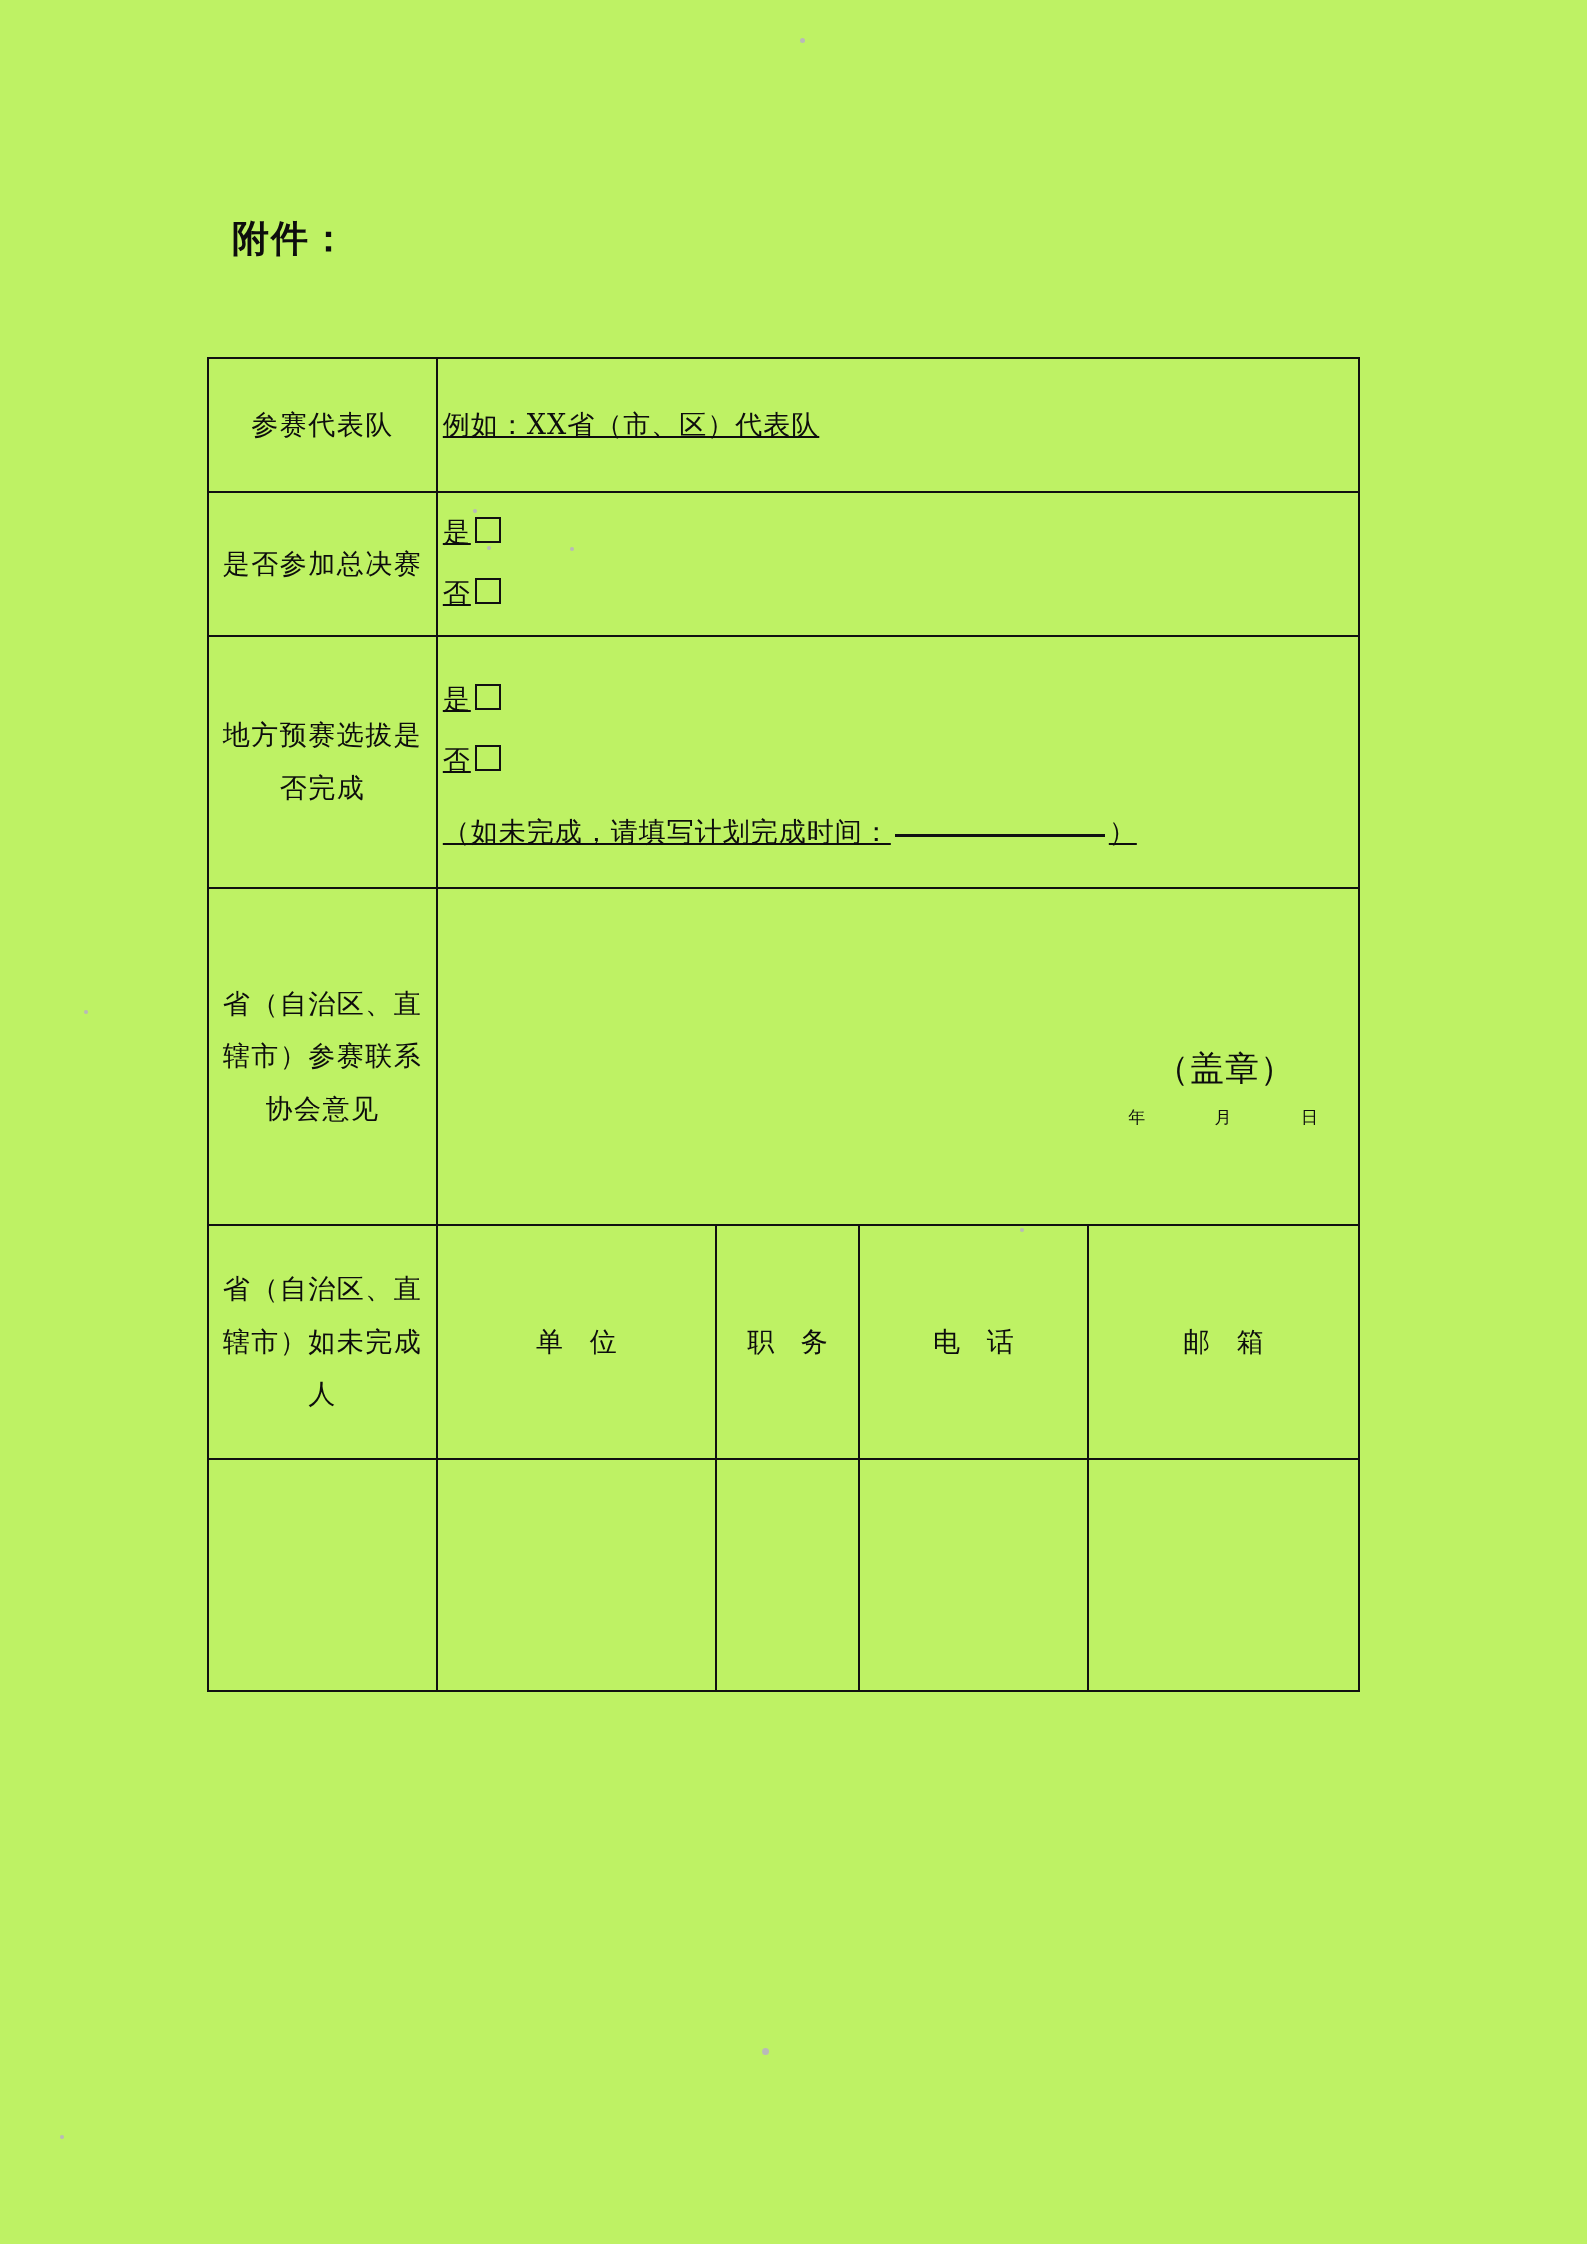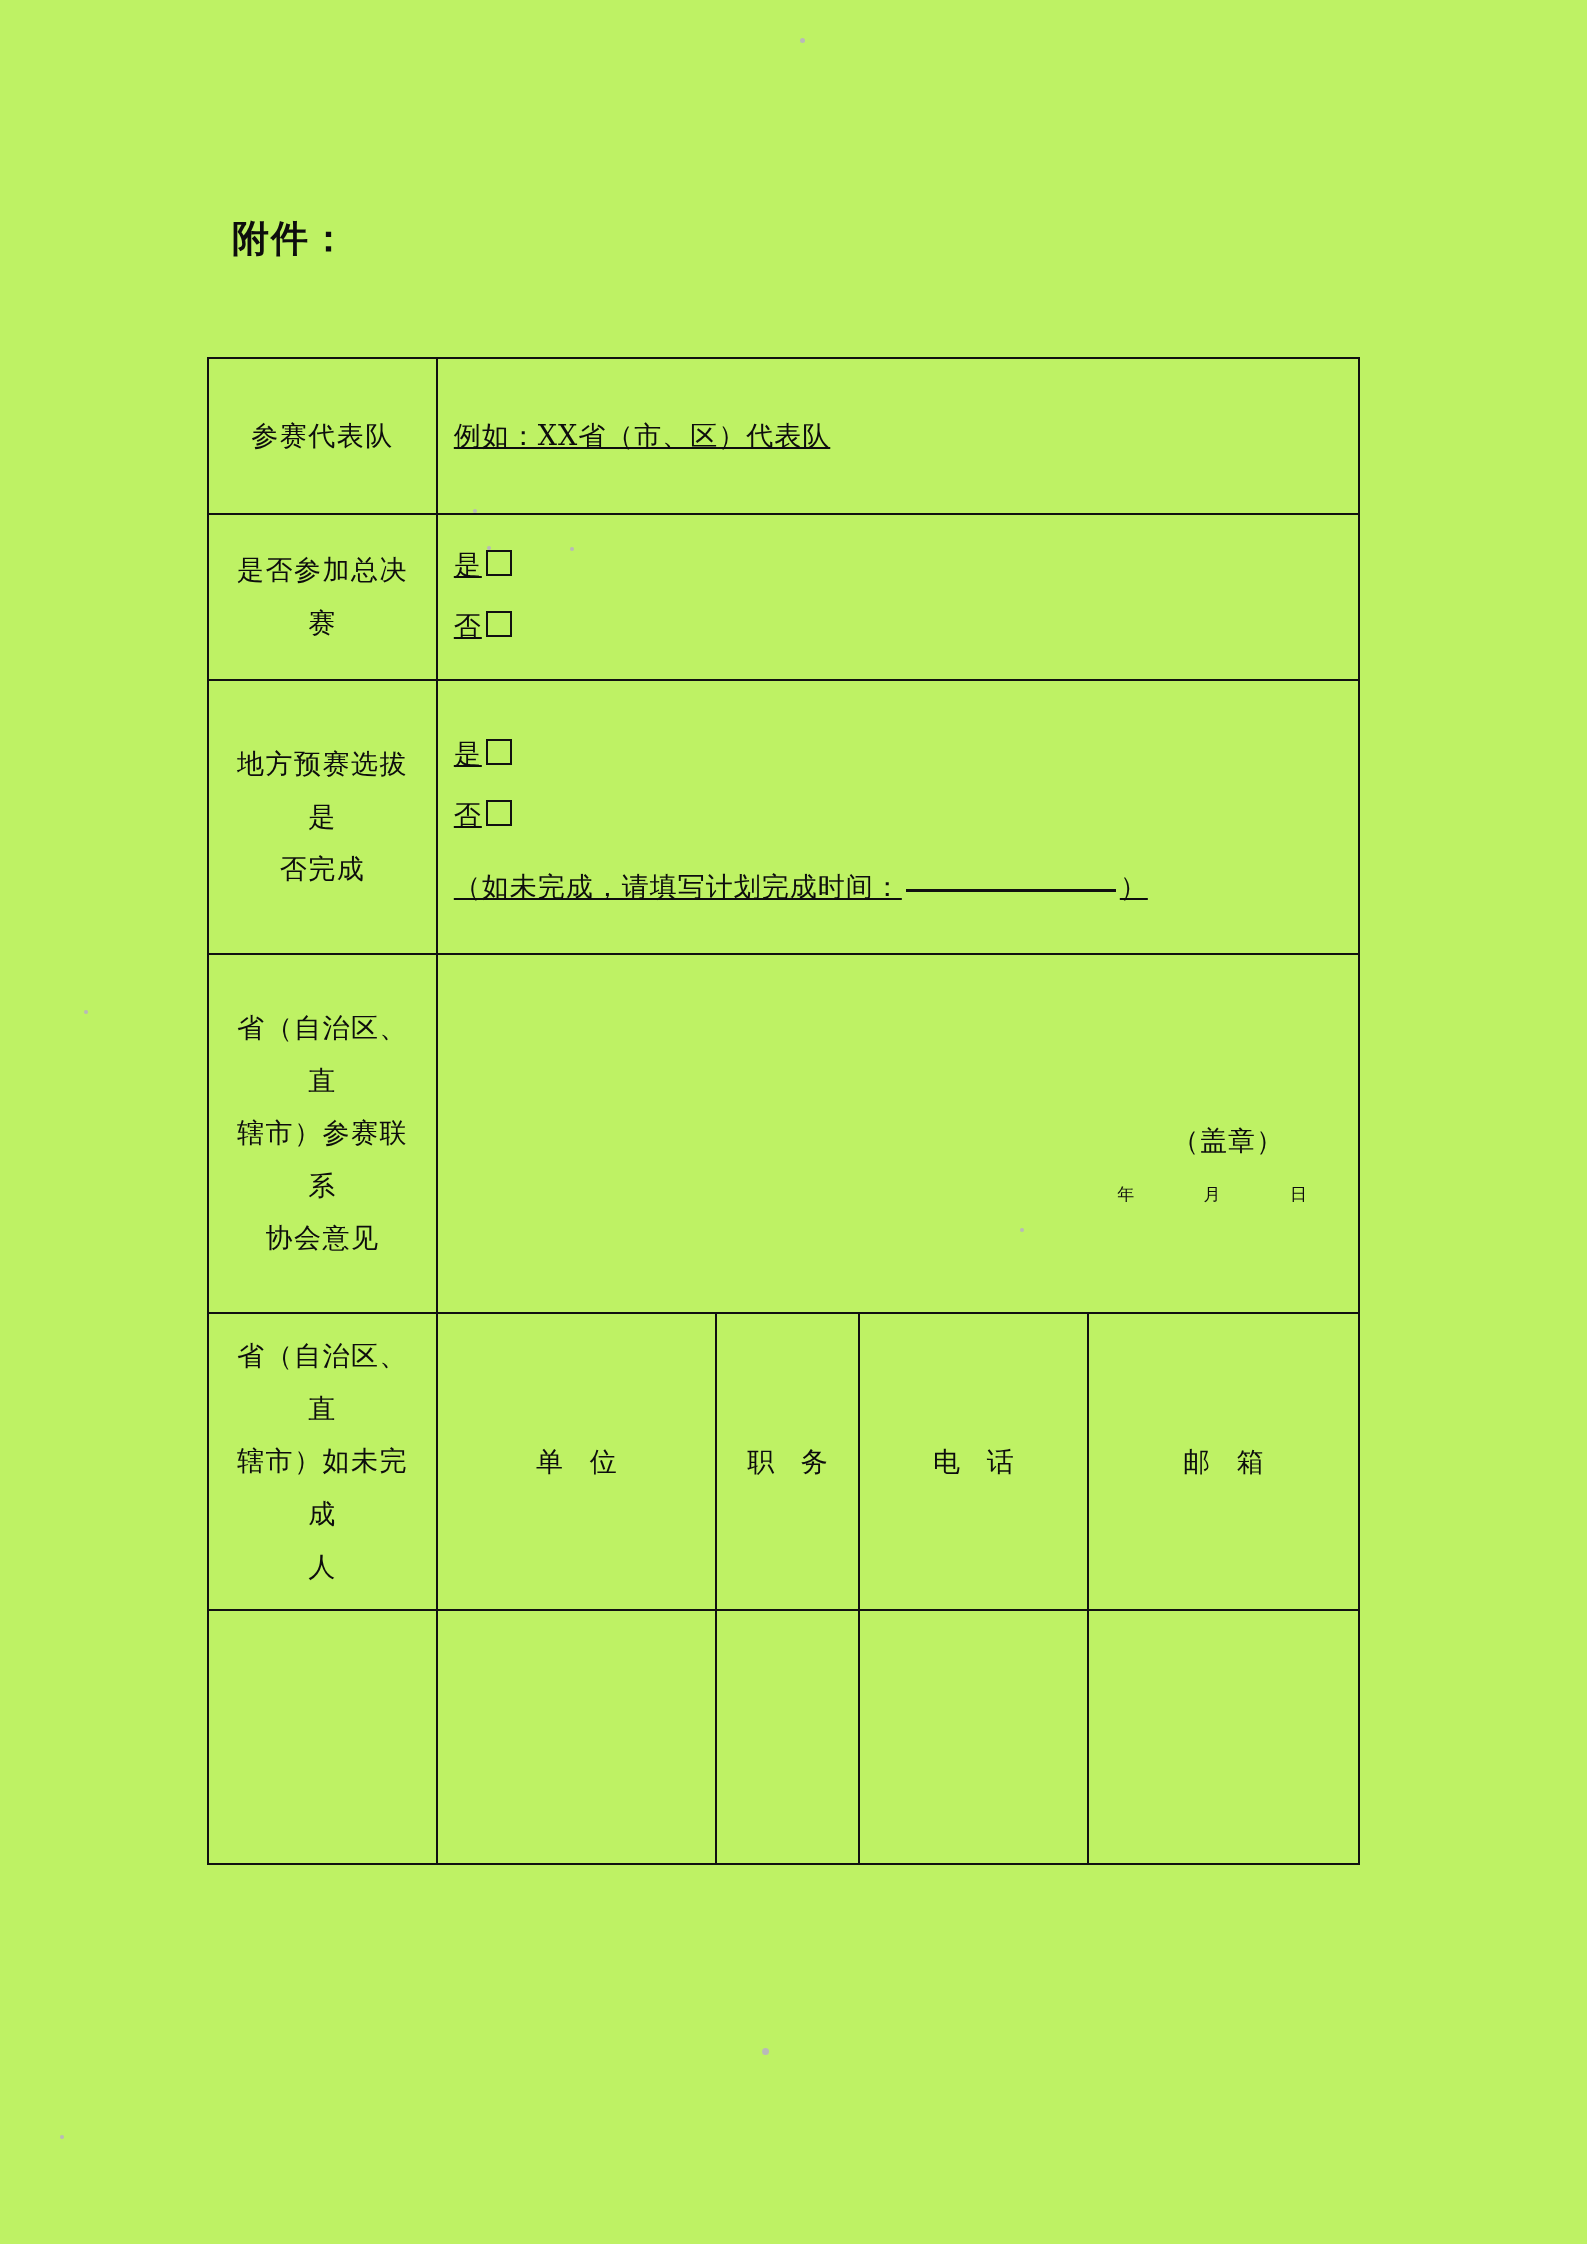--- a/index.html
+++ b/index.html
@@ -66,7 +66,7 @@
   }
   #form-table td {
     border: 2.5px solid #111111;
-    padding: 16px;
+    padding: 5px;
     vertical-align: middle;
     font-size: 27px;
     color: #0d0d0d;

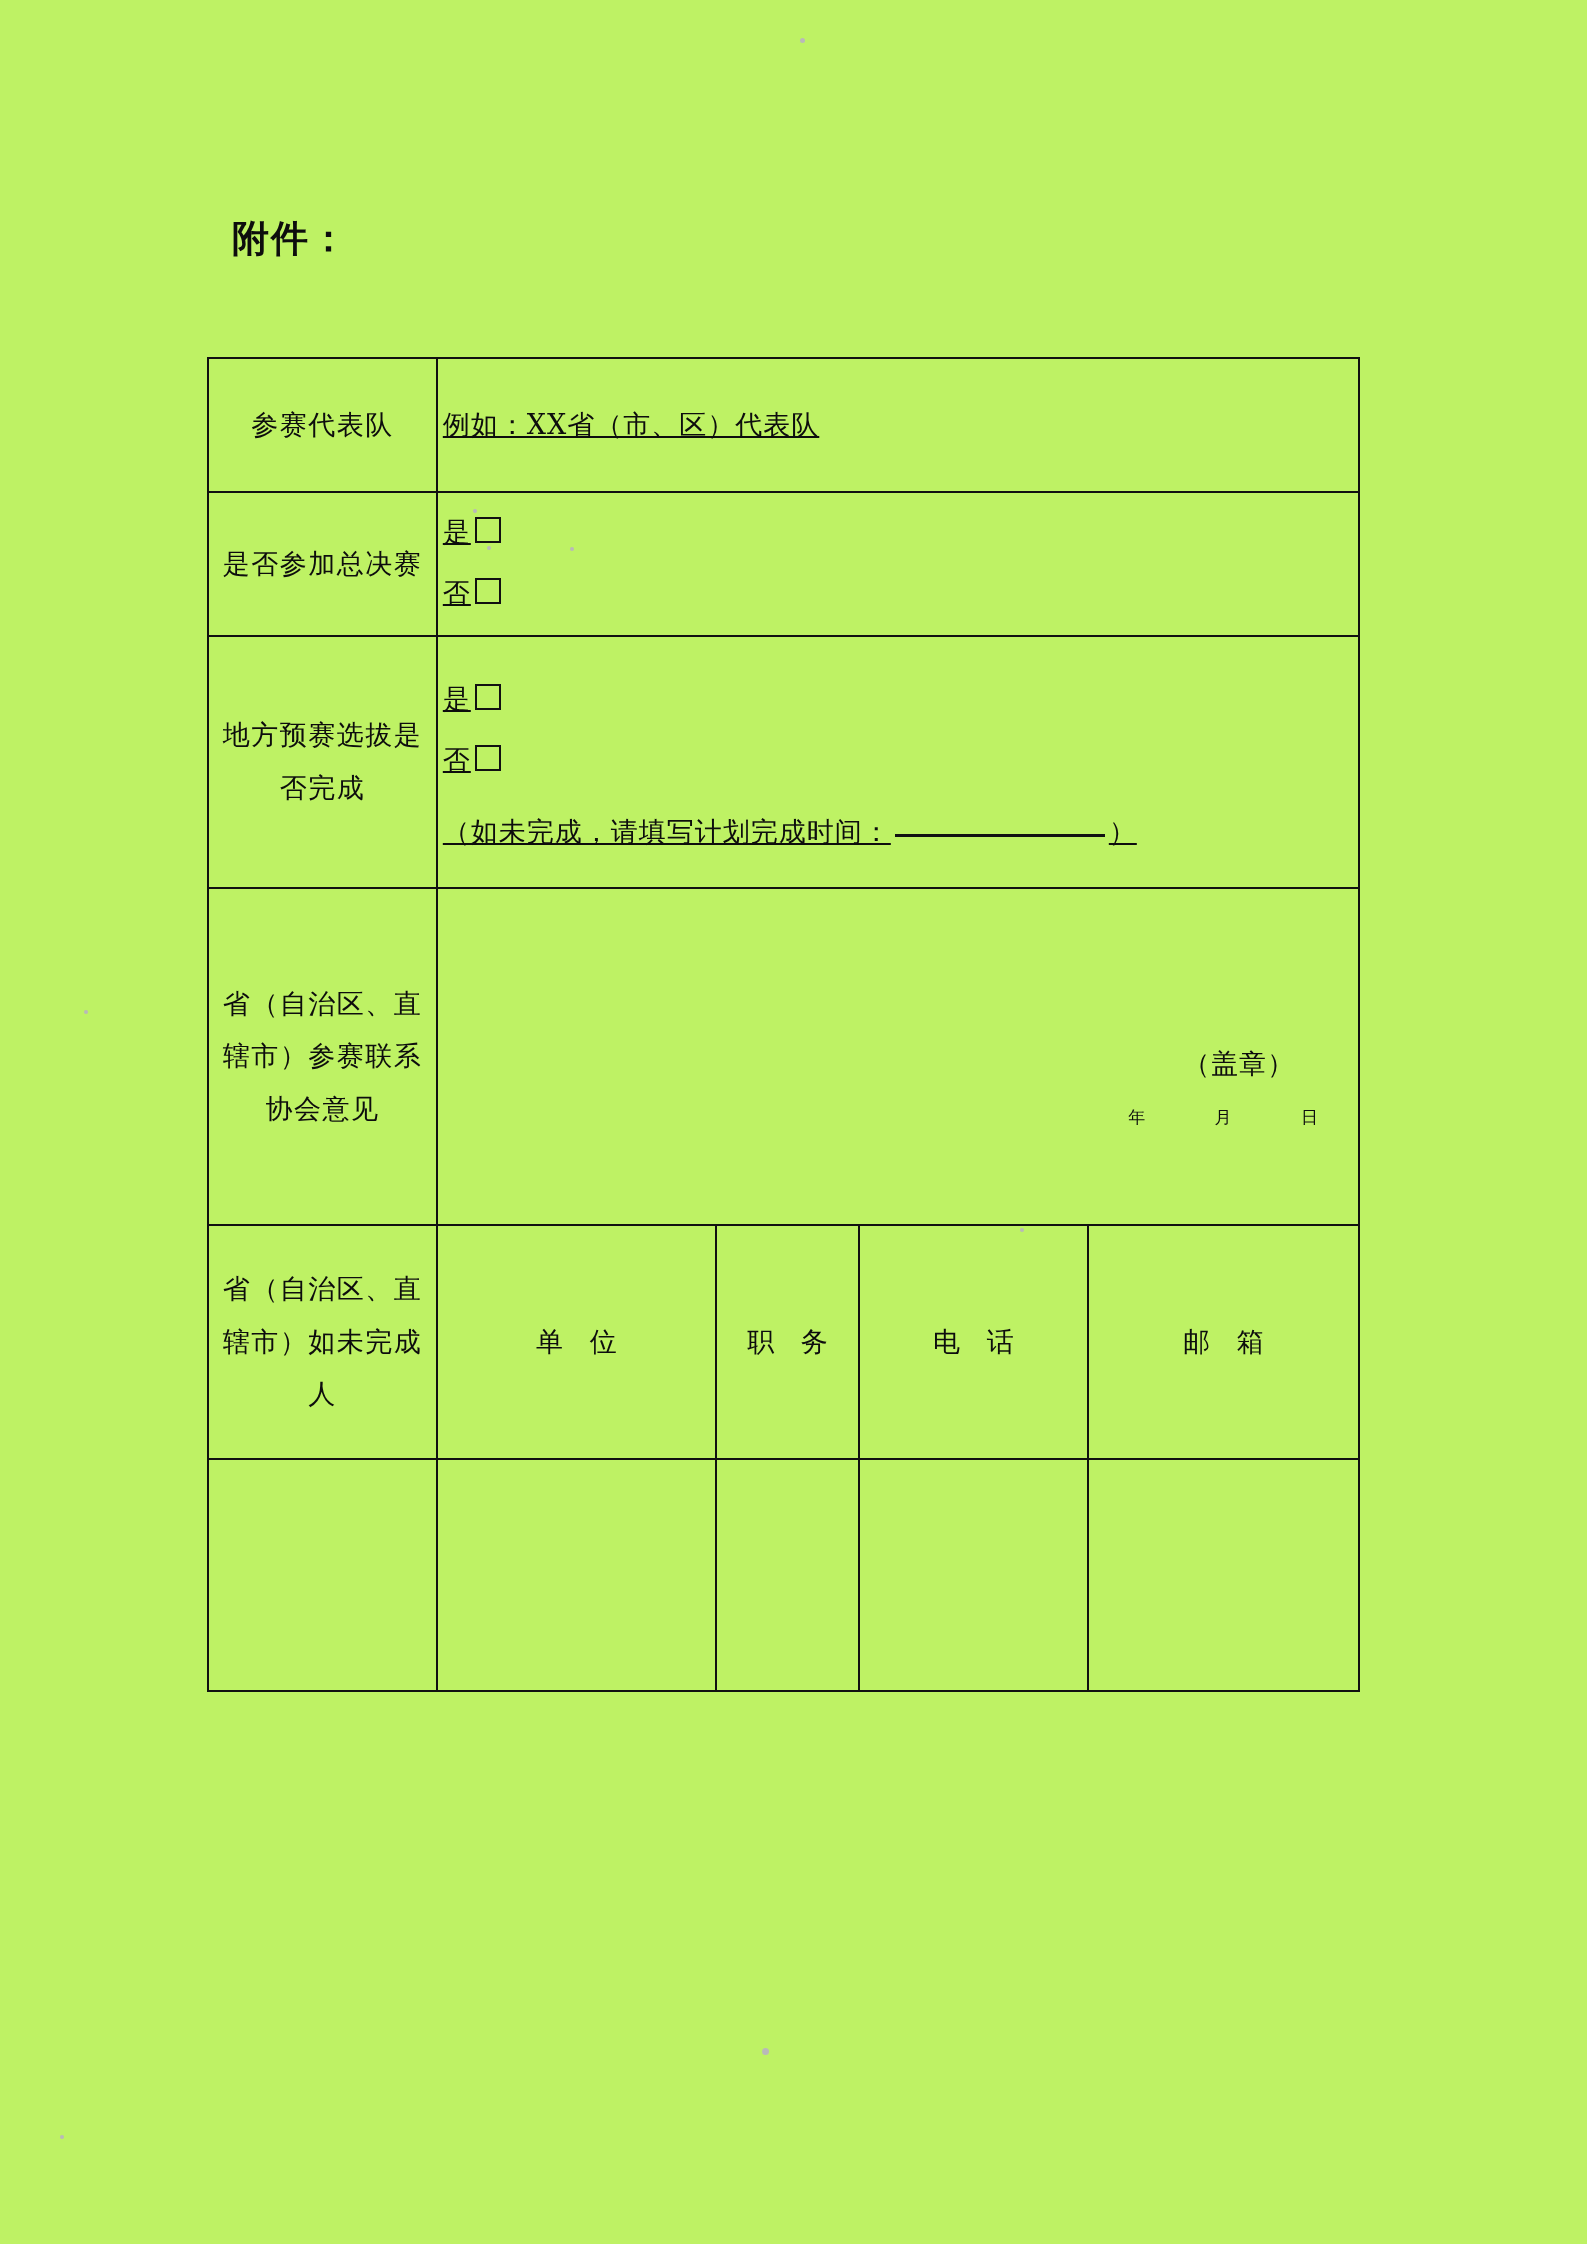--- a/index.html
+++ b/index.html
@@ -129,7 +129,7 @@
     position: absolute;
     right: 58px;
     top: 152px;
-    font-size: 27px;
+    font-size: 34px;
     letter-spacing: 1px;
   }
   .date-line {

